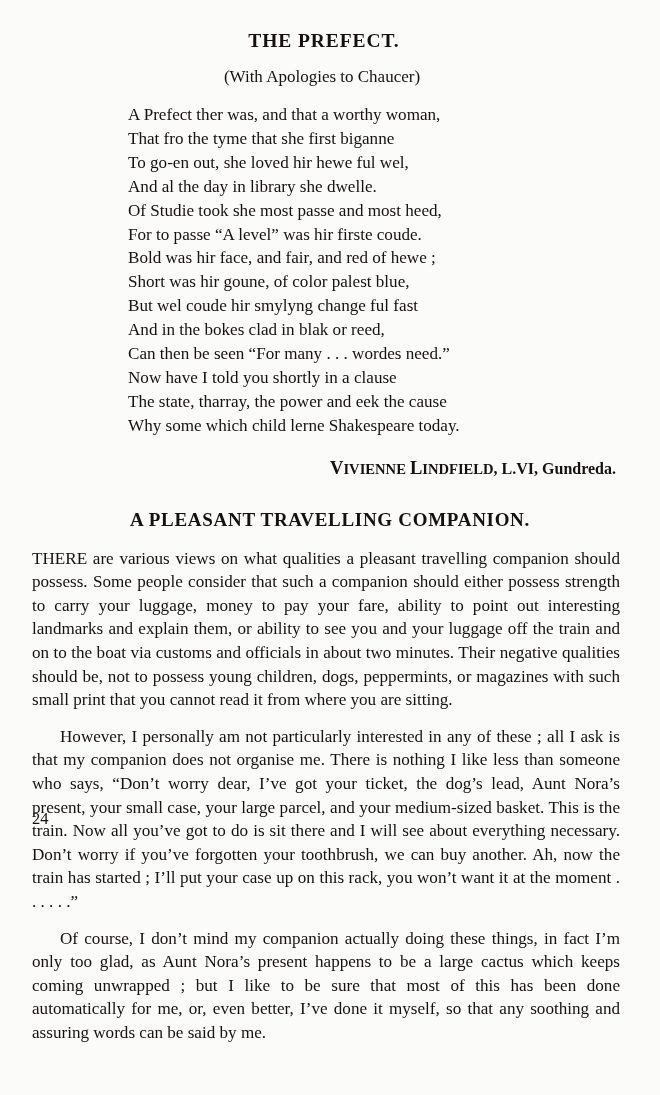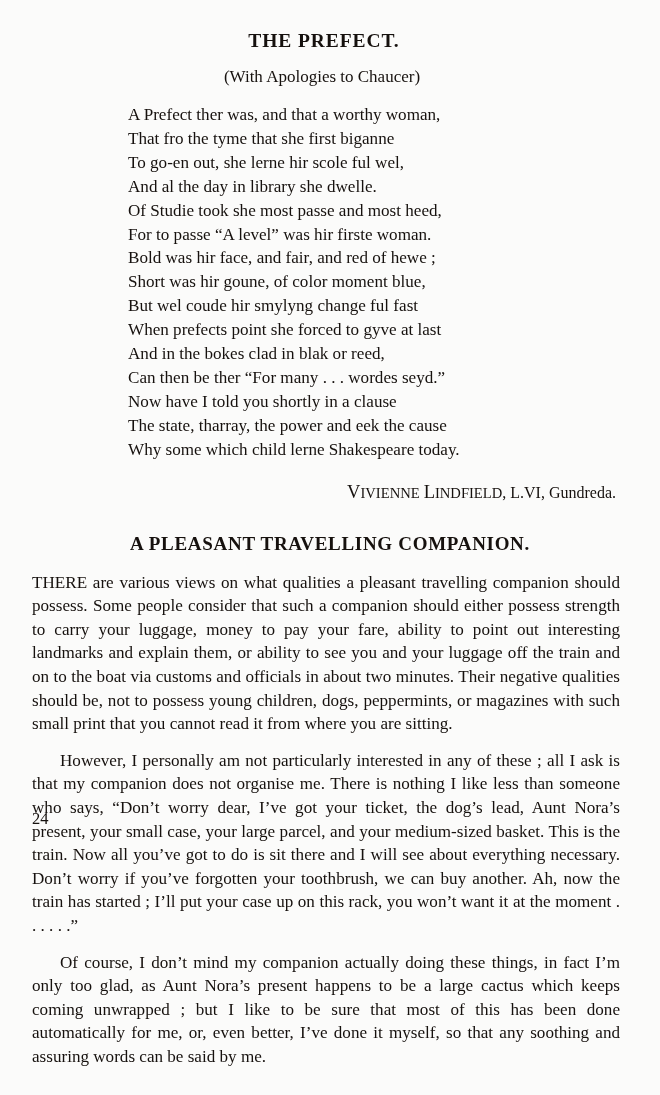--- a/index.html
+++ b/index.html
@@ -107,7 +107,7 @@
     <ul class="poem-lines">
       <li>A Prefect ther was, and that a worthy woman,</li>
       <li>That fro the tyme that she first biganne</li>
-      <li>To go-en out, she lerne hir scole ful wel,</li>
+      <li>To go-en out, she loved hir hewe ful wel,</li>
       <li>And al the day in library she dwelle.</li>
       <li>Of Studie took she most passe and most heed,</li>
       <li>For to passe “A level” was hir firste woman.</li>

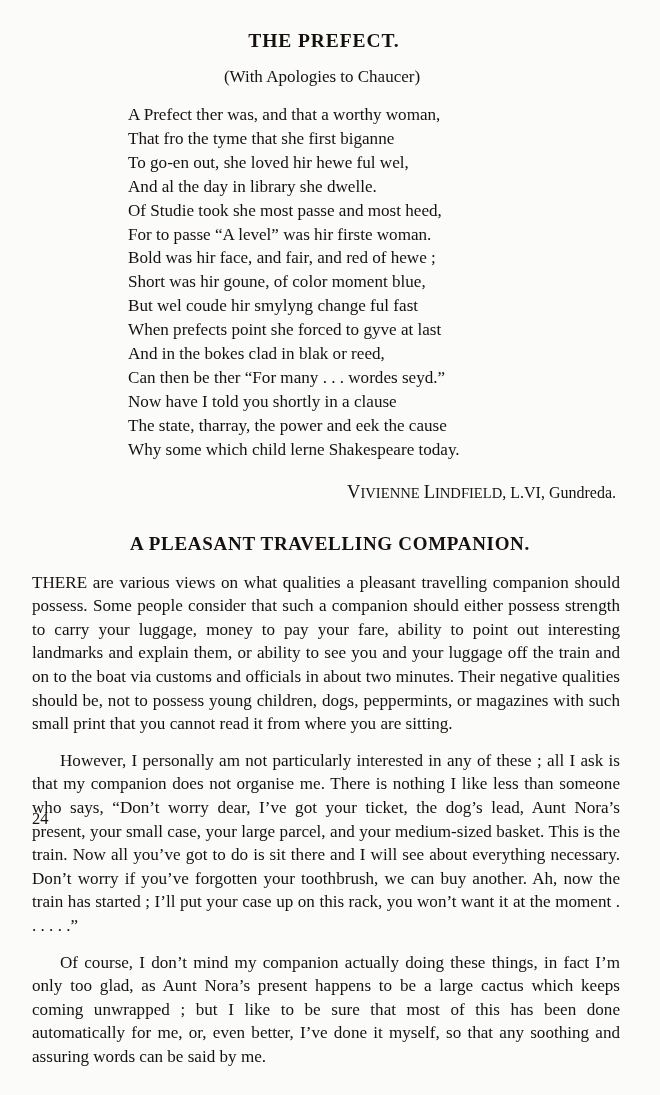--- a/index.html
+++ b/index.html
@@ -110,7 +110,7 @@
       <li>To go-en out, she loved hir hewe ful wel,</li>
       <li>And al the day in library she dwelle.</li>
       <li>Of Studie took she most passe and most heed,</li>
-      <li>For to passe “A level” was hir firste woman.</li>
+      <li>For to passe “A level” was hir firste coude.</li>
       <li>Bold was hir face, and fair, and red of hewe ;</li>
       <li>Short was hir goune, of color moment blue,</li>
       <li>But wel coude hir smylyng change ful fast</li>

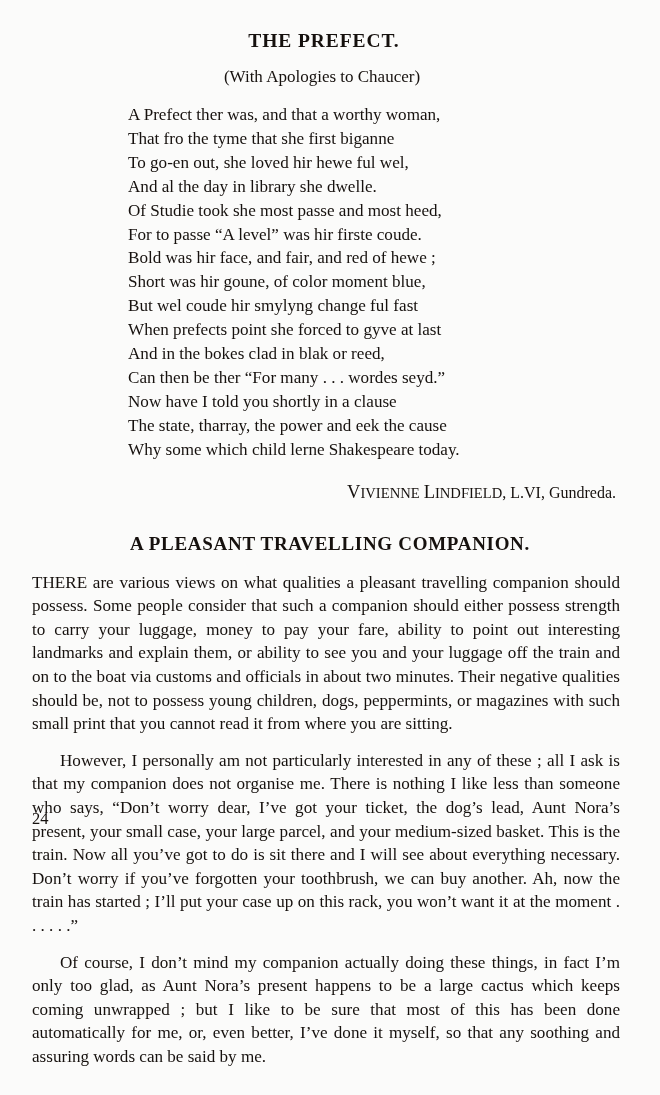--- a/index.html
+++ b/index.html
@@ -112,7 +112,7 @@
       <li>Of Studie took she most passe and most heed,</li>
       <li>For to passe “A level” was hir firste coude.</li>
       <li>Bold was hir face, and fair, and red of hewe ;</li>
-      <li>Short was hir goune, of color moment blue,</li>
+      <li>Short was hir goune, of color palest blue,</li>
       <li>But wel coude hir smylyng change ful fast</li>
       <li>When prefects point she forced to gyve at last</li>
       <li>And in the bokes clad in blak or reed,</li>

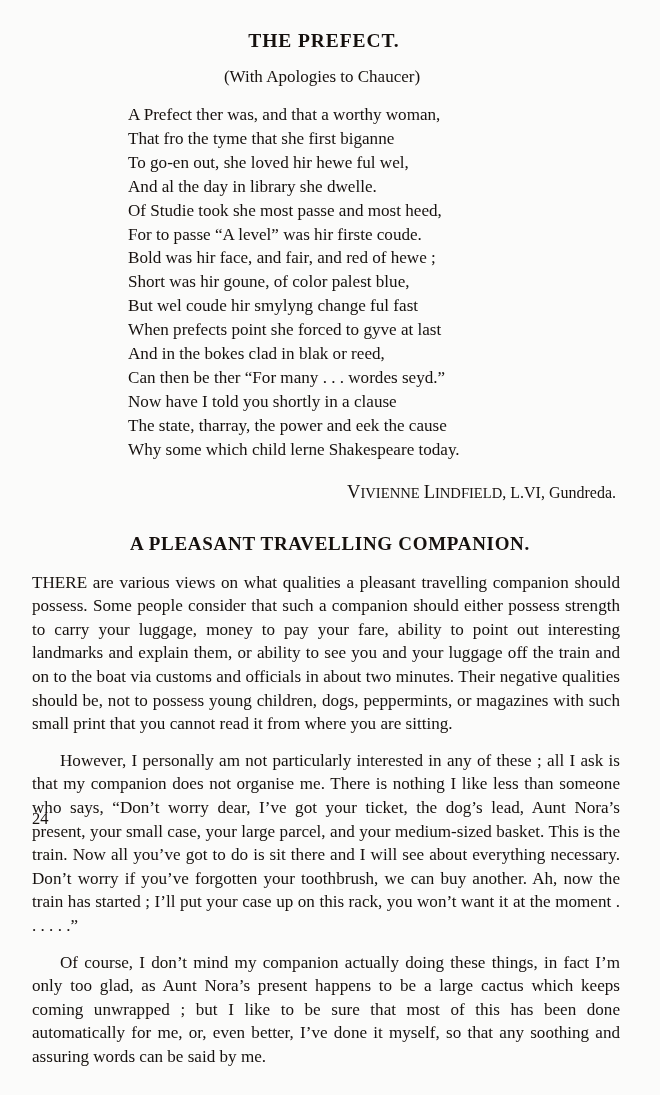--- a/index.html
+++ b/index.html
@@ -114,7 +114,6 @@
       <li>Bold was hir face, and fair, and red of hewe ;</li>
       <li>Short was hir goune, of color palest blue,</li>
       <li>But wel coude hir smylyng change ful fast</li>
-      <li>When prefects point she forced to gyve at last</li>
       <li>And in the bokes clad in blak or reed,</li>
       <li>Can then be ther “For many . . . wordes seyd.”</li>
       <li>Now have I told you shortly in a clause</li>

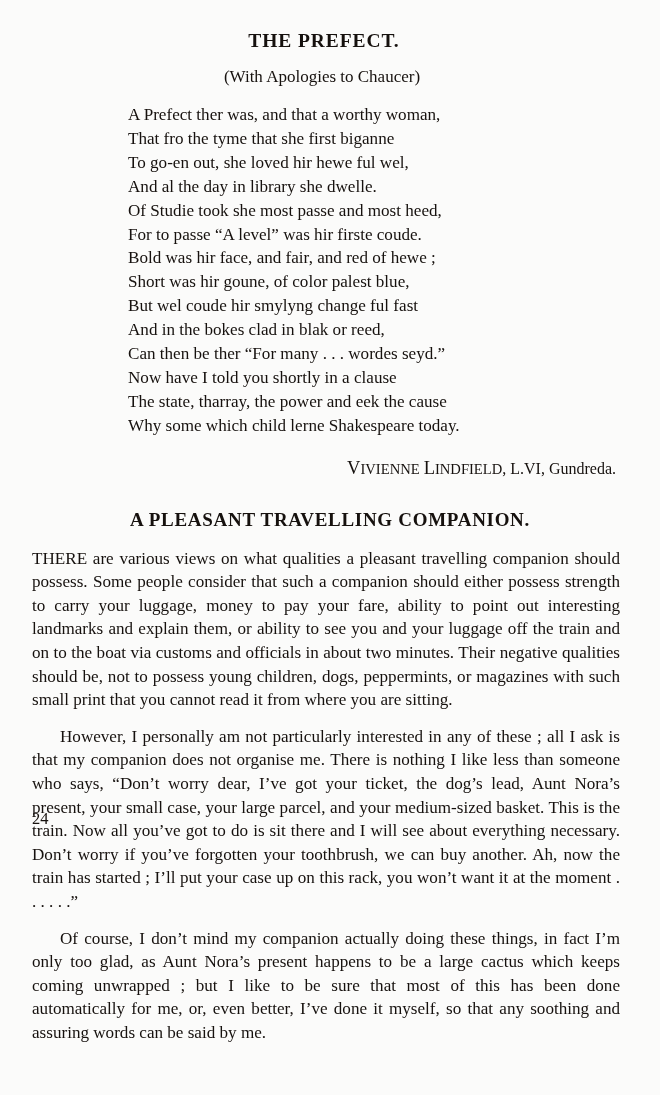--- a/index.html
+++ b/index.html
@@ -115,7 +115,7 @@
       <li>Short was hir goune, of color palest blue,</li>
       <li>But wel coude hir smylyng change ful fast</li>
       <li>And in the bokes clad in blak or reed,</li>
-      <li>Can then be ther “For many . . . wordes seyd.”</li>
+      <li>Can then be seen “For many . . . wordes need.”</li>
       <li>Now have I told you shortly in a clause</li>
       <li>The state, tharray, the power and eek the cause</li>
       <li>Why some which child lerne Shakespeare today.</li>

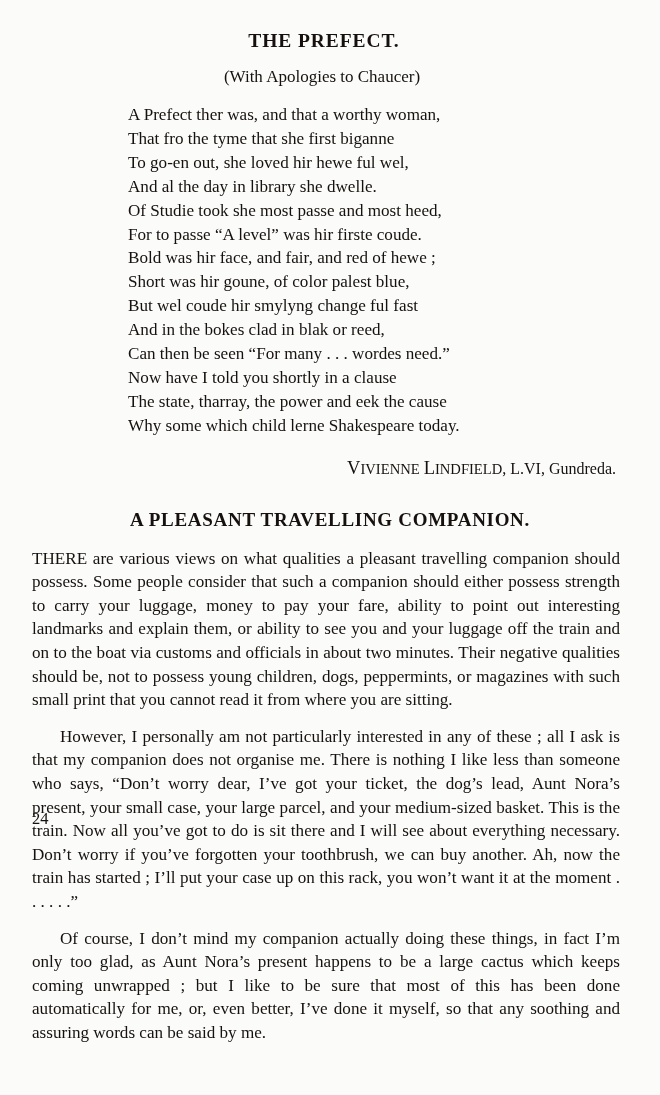--- a/index.html
+++ b/index.html
@@ -55,6 +55,7 @@
     text-align: right;
     font-size: 16px;
     margin: 20px 44px 0 0;
+    font-weight: bold;
   }
   .byline .sc {
     font-size: 18.5px;

